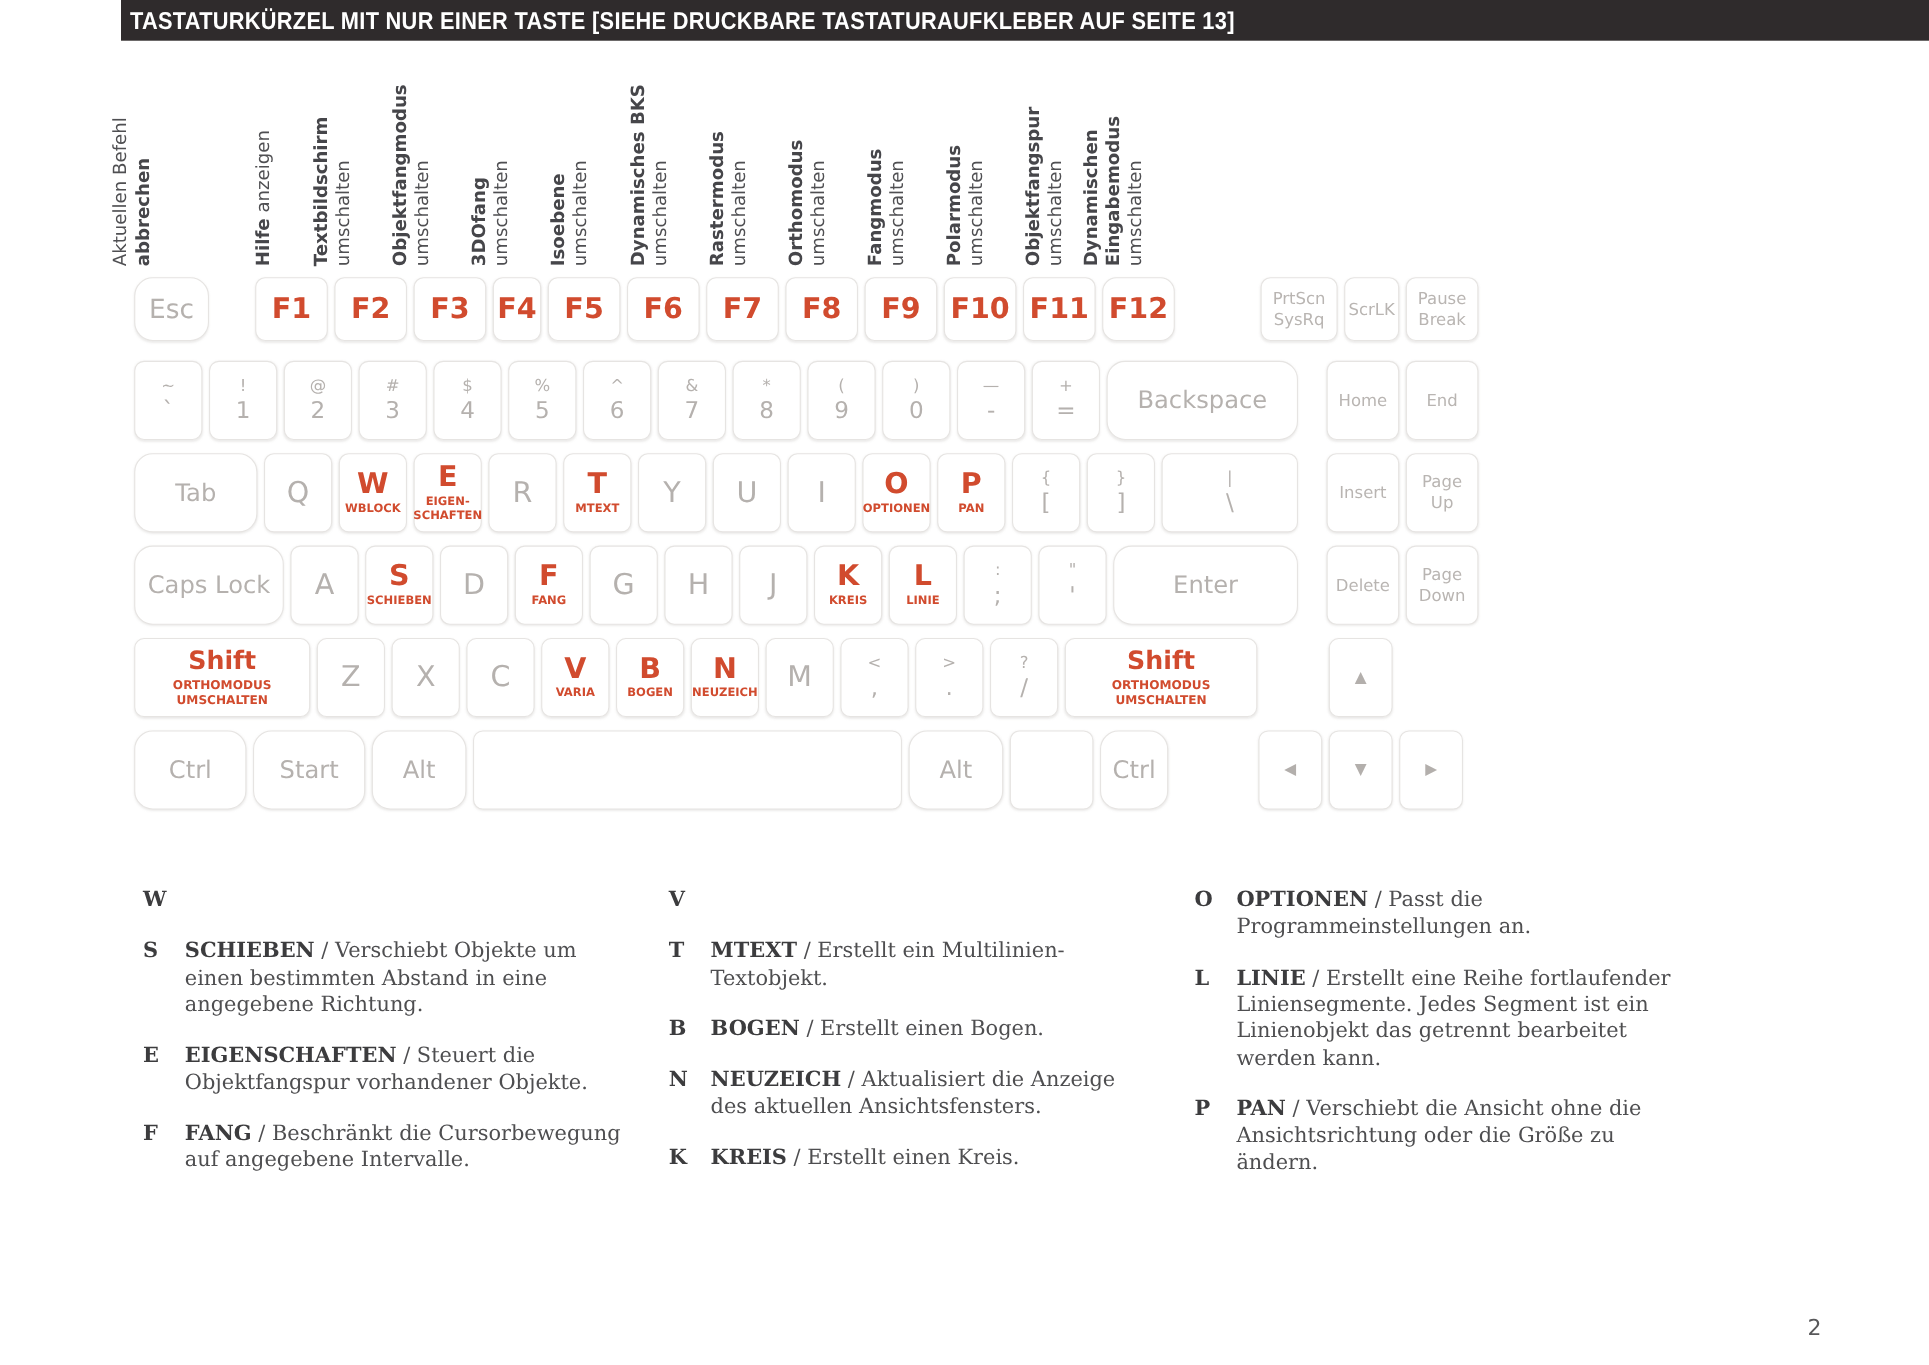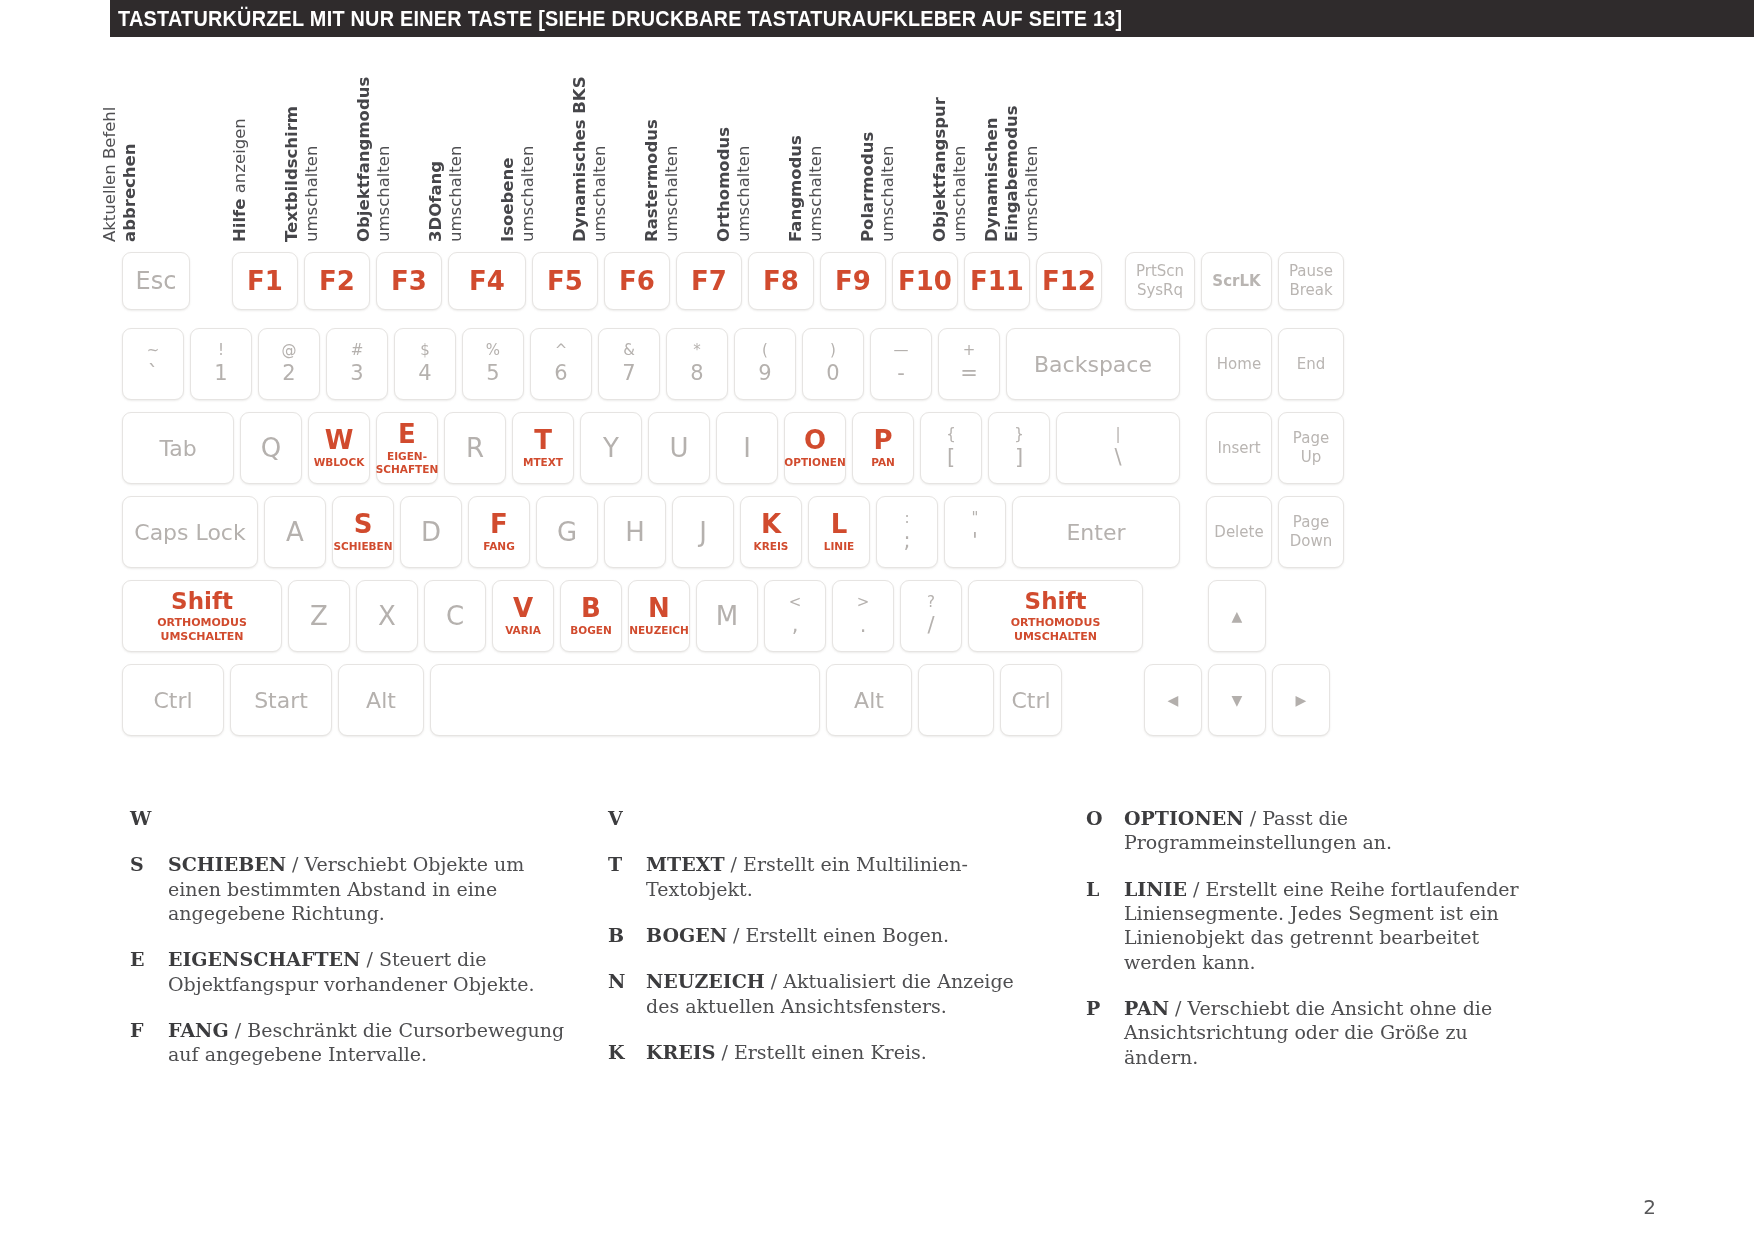--- a/index.html
+++ b/index.html
@@ -38,7 +38,7 @@
     display:flex;flex-direction:column;align-items:center;justify-content:center;
     flex:0 0 auto;color:var(--key-text);
   }
-  .key.mod{font-size:22px;}
+  .key.mod{font-size:22px;border-radius:17px;}
   .key.esc{font-size:24px;}
   .key.letter{font-size:26px;}
   .key.fkey{color:var(--accent);font-size:26px;font-weight:600;}

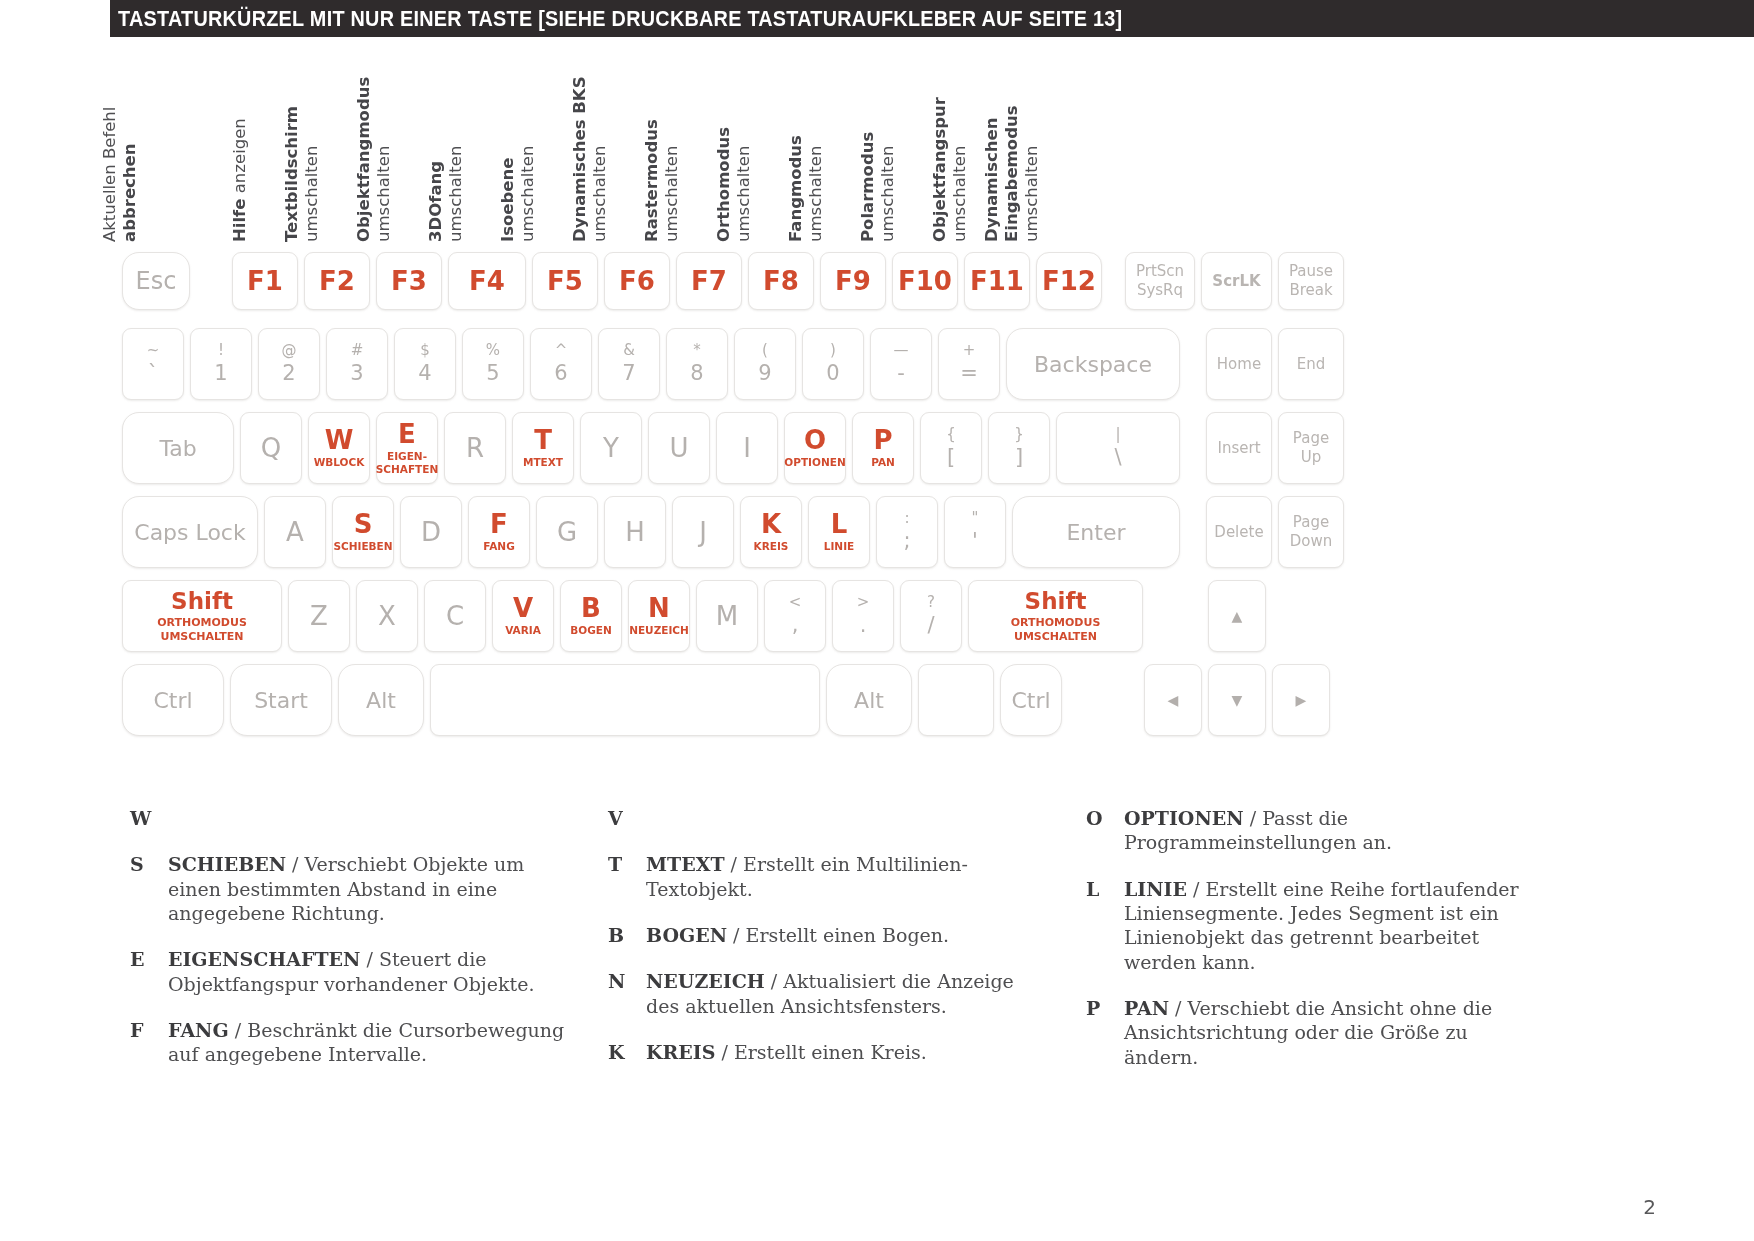--- a/index.html
+++ b/index.html
@@ -134,7 +134,7 @@
           <div class="key fkey" style="width: 66px; margin-left: 36px;">F1</div>
           <div class="key fkey" style="width: 66px;">F2</div>
           <div class="key fkey" style="width: 66px;">F3</div>
-          <div class="key fkey" style="width: 78px;">F4</div>
+          <div class="key fkey" style="width: 44px;">F4</div>
           <div class="key fkey" style="width: 66px;">F5</div>
           <div class="key fkey" style="width: 66px;">F6</div>
           <div class="key fkey" style="width: 66px;">F7</div>

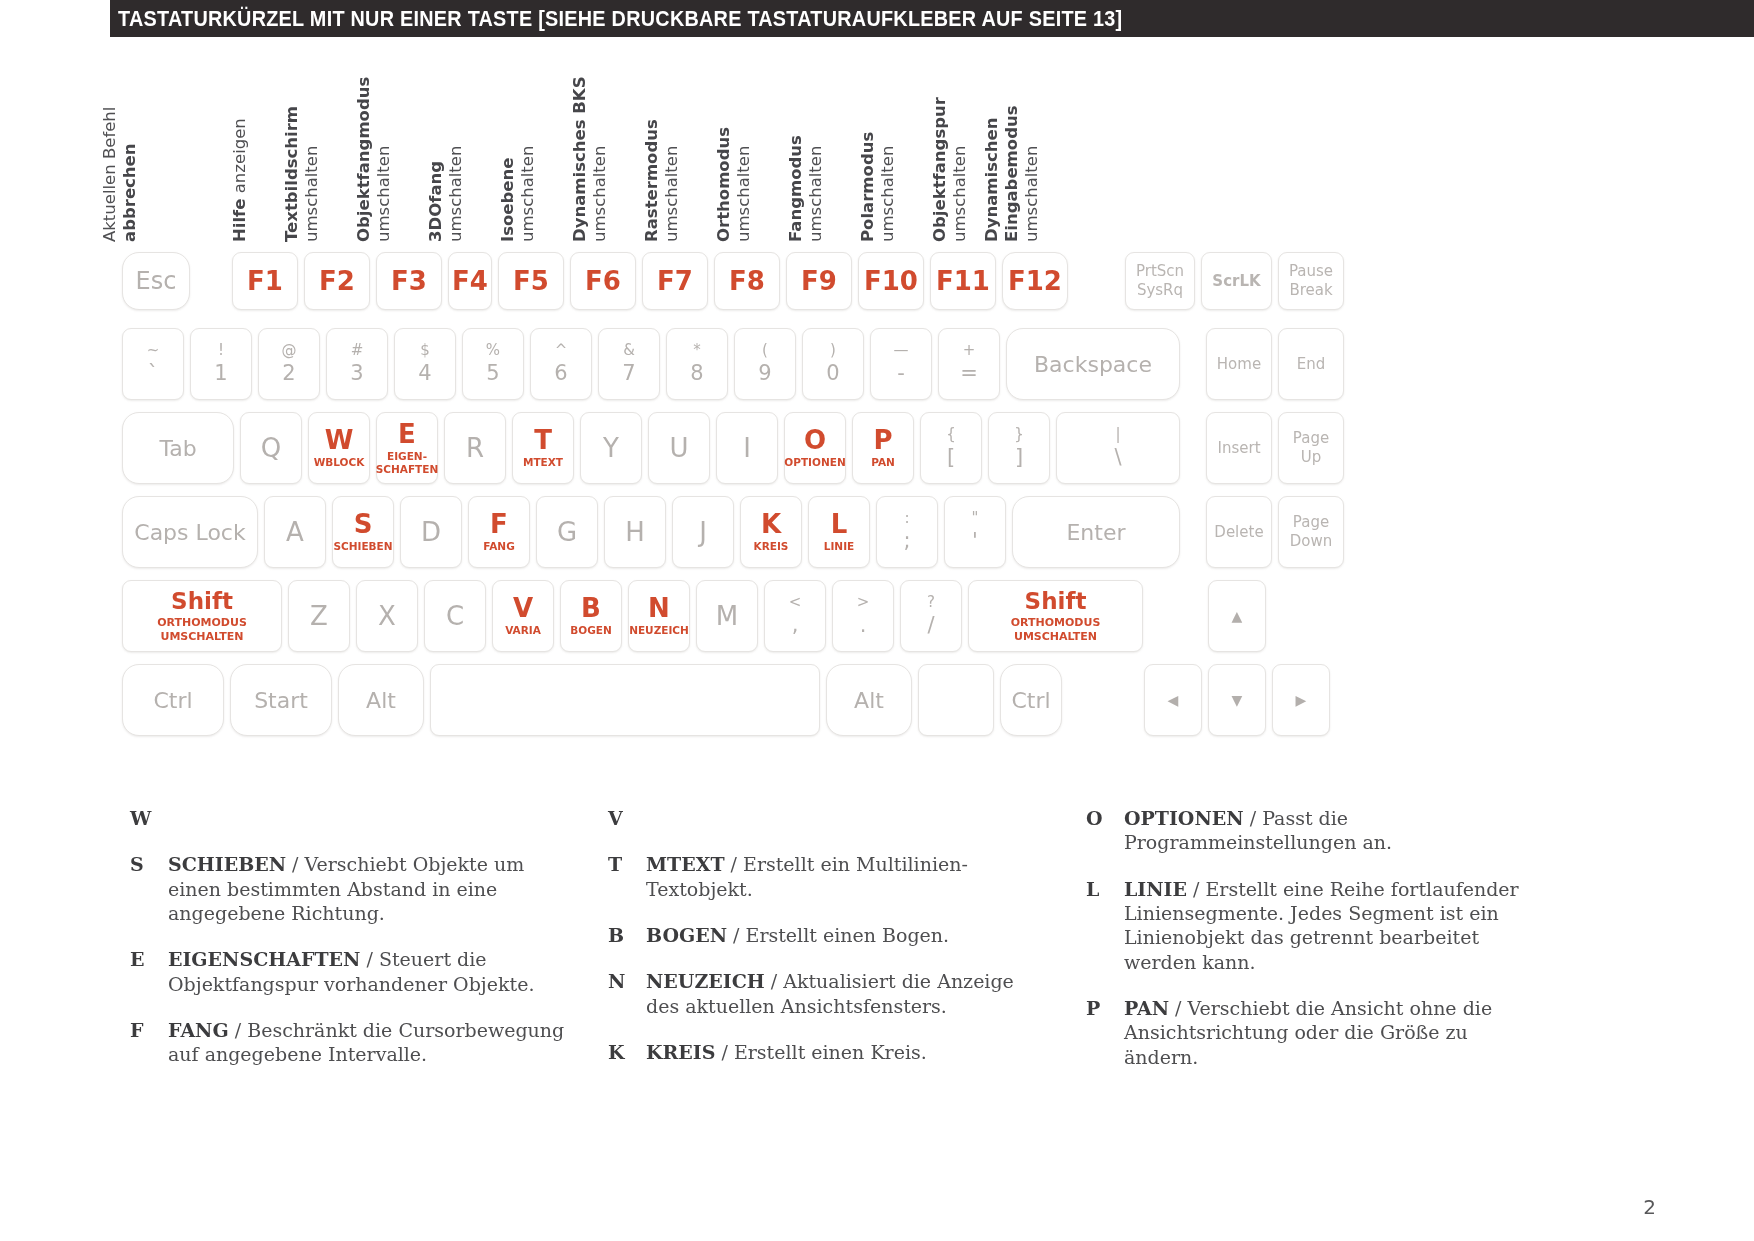--- a/index.html
+++ b/index.html
@@ -145,7 +145,7 @@
           <div class="key fkey" style="width: 66px; border-radius: 13px;">F12</div>
           <div class="key small" style="width: 70px; margin-left: auto;">PrtScn
 SysRq</div>
-          <div class="key small" style="width: 71px; font-weight: bold;">ScrLK</div>
+          <div class="key small" style="width: 50px;">ScrLK</div>
           <div class="key small" style="width: 66px;">Pause
 Break</div>
         </div>

